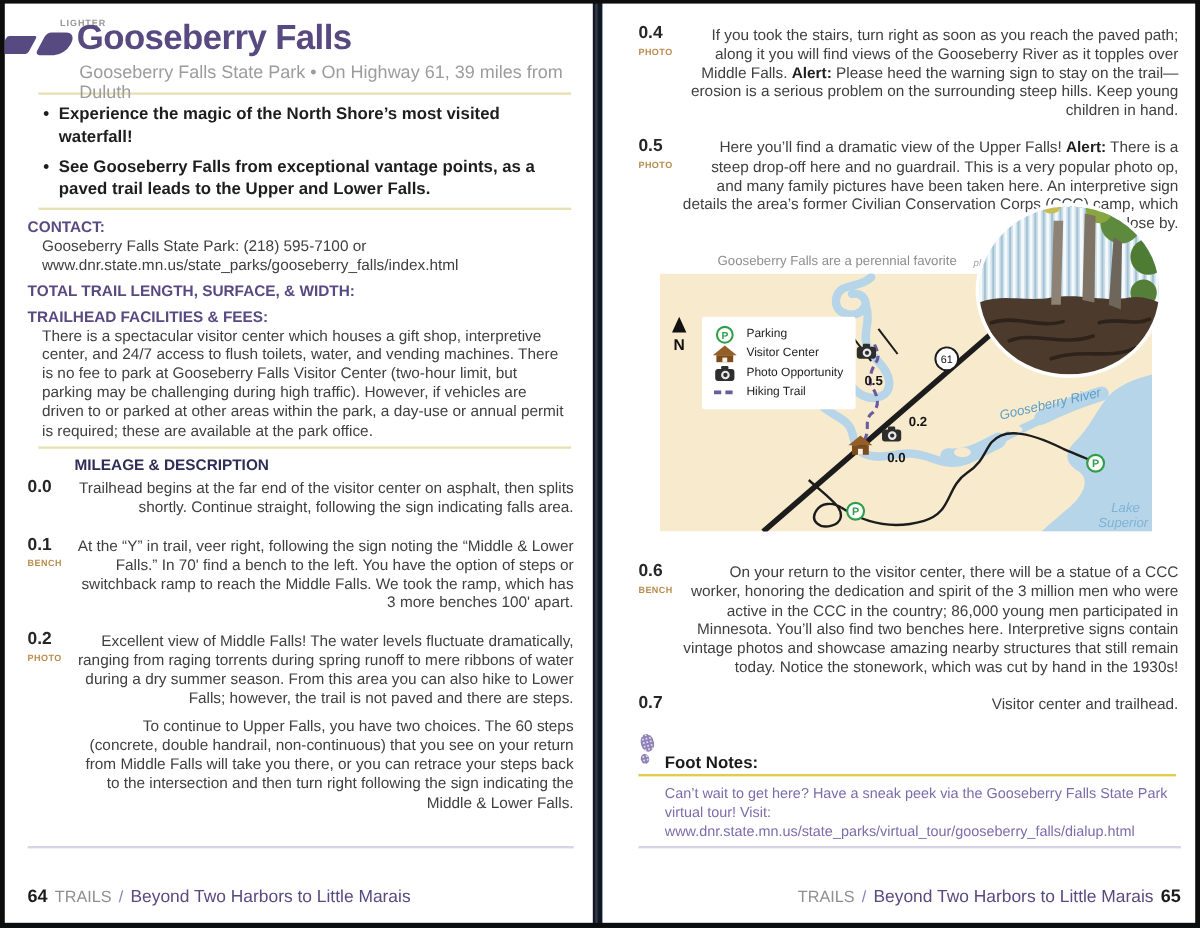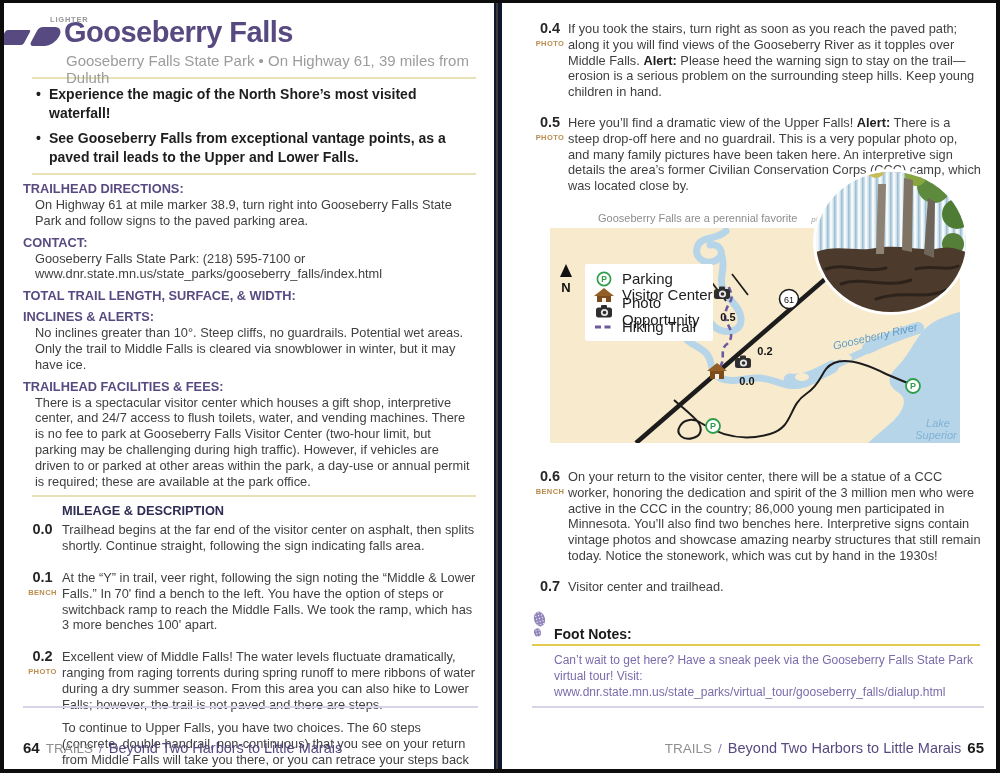--- a/index.html
+++ b/index.html
@@ -35,7 +35,7 @@
   .sec-body b{color:#1e1e1e;}
   .mileage-heading{margin:5px 0 4px 39px;font-size:12.8px;font-weight:bold;color:#2f2d54;}
   .mile-entry{display:flex;margin-bottom:8px;}
-  .mile-marker{width:39px;flex:none;text-align:center;}
+  .mile-marker{width:39px;flex:none;}
   .mile-num{font-size:14.5px;font-weight:bold;color:#262626;line-height:15px;}
   .mile-tag{font-size:7.5px;font-weight:bold;color:#b98c4e;letter-spacing:.4px;margin-top:3px;}
   .mile-text{flex:1;font-size:12.8px;line-height:15.8px;color:#3f3f3f;padding-right:2px;}

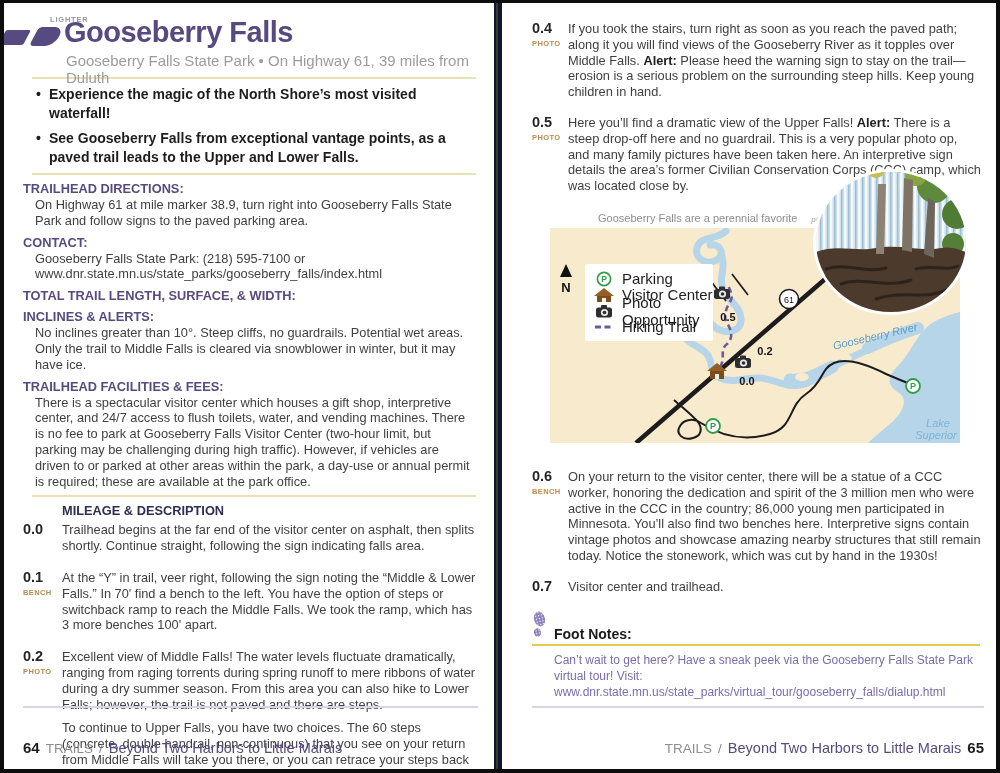--- a/index.html
+++ b/index.html
@@ -39,7 +39,7 @@
   .mile-num{font-size:14.5px;font-weight:bold;color:#262626;line-height:15px;}
   .mile-tag{font-size:7.5px;font-weight:bold;color:#b98c4e;letter-spacing:.4px;margin-top:3px;}
   .mile-text{flex:1;font-size:12.8px;line-height:15.8px;color:#3f3f3f;padding-right:2px;}
-  .mile-text p{margin:0 0 8px;}
+  .mile-text p{margin:0 0 8px;text-align:right;}
   .mile-text b{color:#1e1e1e;}
   .page-footer{position:absolute;bottom:13px;display:flex;align-items:baseline;gap:6px;
           border-top:2px solid #d9d3e8;padding-top:9px;}

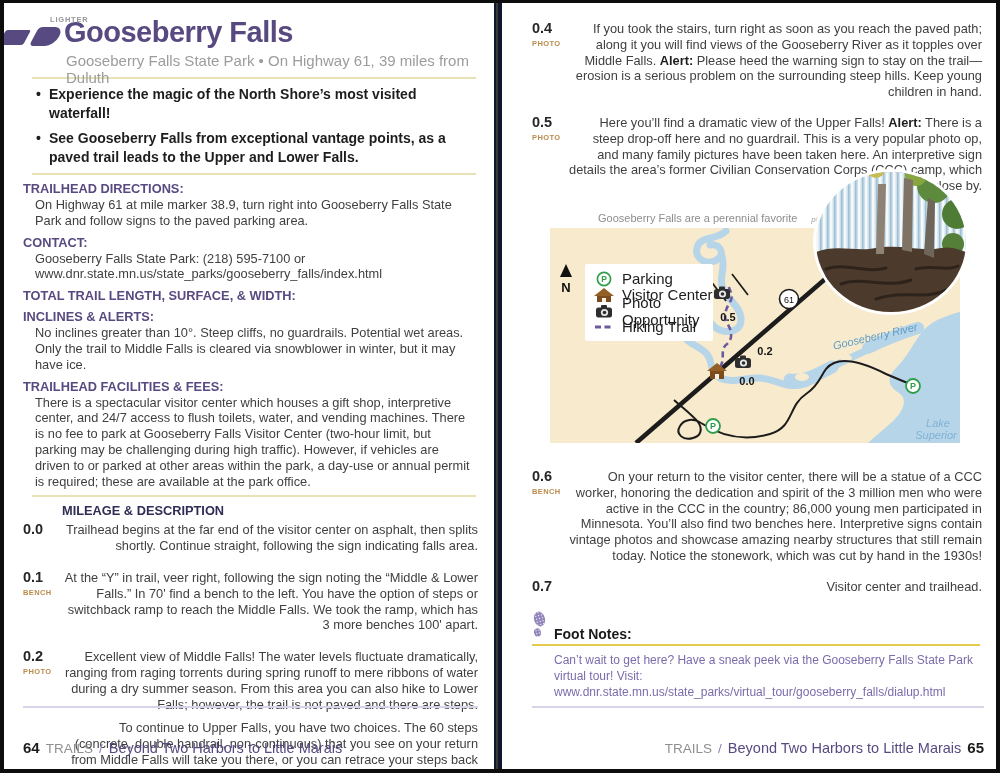--- a/index.html
+++ b/index.html
@@ -101,10 +101,6 @@
       <hr class="khaki">
 
       <div class="section">
-        <div class="sec-heading">TRAILHEAD DIRECTIONS:</div>
-        <div class="sec-body">On Highway 61 at mile marker 38.9, turn right into Gooseberry Falls State Park and follow signs to the paved parking area.</div>
-      </div>
-      <div class="section">
         <div class="sec-heading">CONTACT:</div>
         <div class="sec-body">Gooseberry Falls State Park: (218) 595-7100 or www.dnr.state.mn.us/state_parks/gooseberry_falls/index.html</div>
       </div>

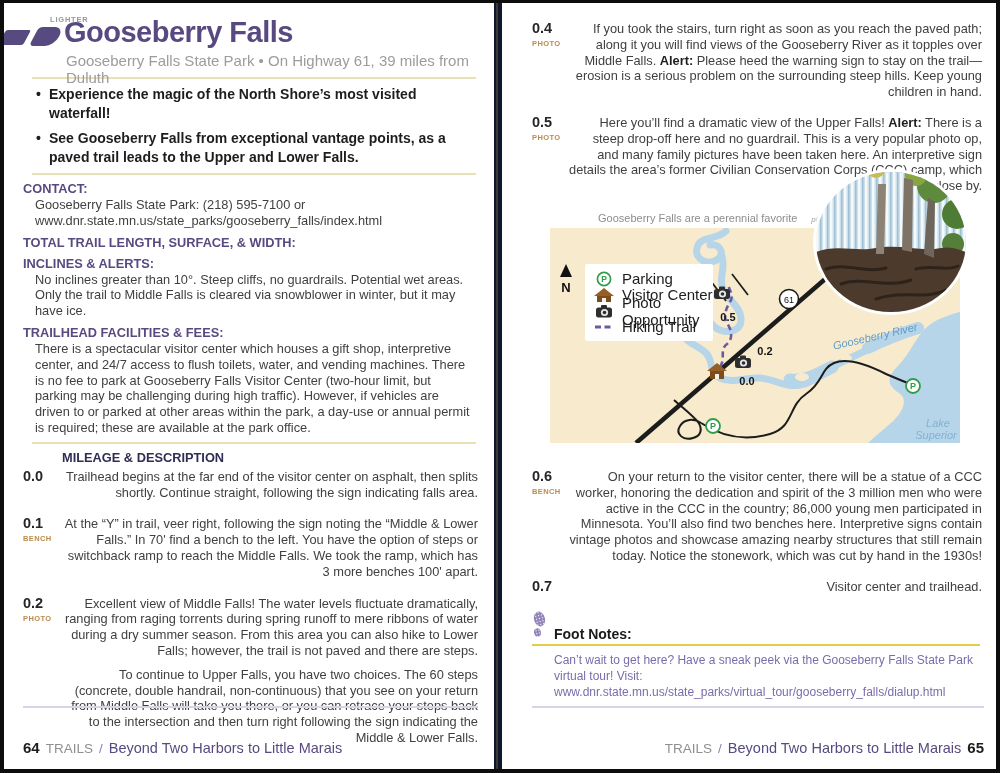--- a/index.html
+++ b/index.html
@@ -108,10 +108,6 @@
         <div class="sec-heading">TOTAL TRAIL LENGTH, SURFACE, &amp; WIDTH:</div>
       </div>
       <div class="section">
-        <div class="sec-heading">INCLINES &amp; ALERTS:</div>
-        <div class="sec-body">No inclines greater than 10°. Steep cliffs, no guardrails. Potential wet areas. Only the trail to Middle Falls is cleared via snowblower in winter, but it may have ice.</div>
-      </div>
-      <div class="section">
         <div class="sec-heading">TRAILHEAD FACILITIES &amp; FEES:</div>
         <div class="sec-body">There is a spectacular visitor center which houses a gift shop, interpretive center, and 24/7 access to flush toilets, water, and vending machines. There is no fee to park at Gooseberry Falls Visitor Center (two-hour limit, but parking may be challenging during high traffic). However, if vehicles are driven to or parked at other areas within the park, a day-use or annual permit is required; these are available at the park office.</div>
       </div>

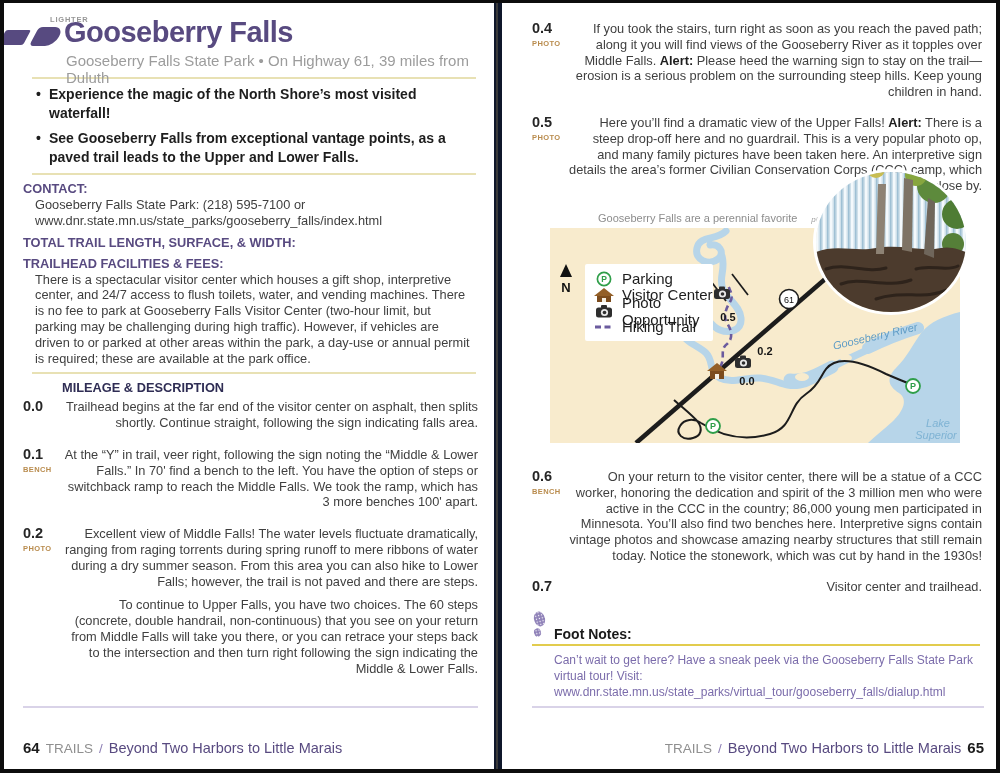--- a/index.html
+++ b/index.html
@@ -65,7 +65,7 @@
           padding:7px 0 6px 8px;box-sizing:border-box;border-radius:2px;}
   .lg-row{display:flex;align-items:center;gap:7px;height:16px;}
   .lg-ic{width:22px;flex:none;display:flex;justify-content:center;}
-  .lg-label{font-size:15px;color:#1d1d1d;}
+  .lg-label{font-size:10px;color:#1d1d1d;}
   .map-photo{position:absolute;left:266px;top:-40px;width:150px;height:140px;
           border-radius:50%;overflow:hidden;box-shadow:0 0 0 3px #fff;}
   .after-map{margin-top:26px;}

